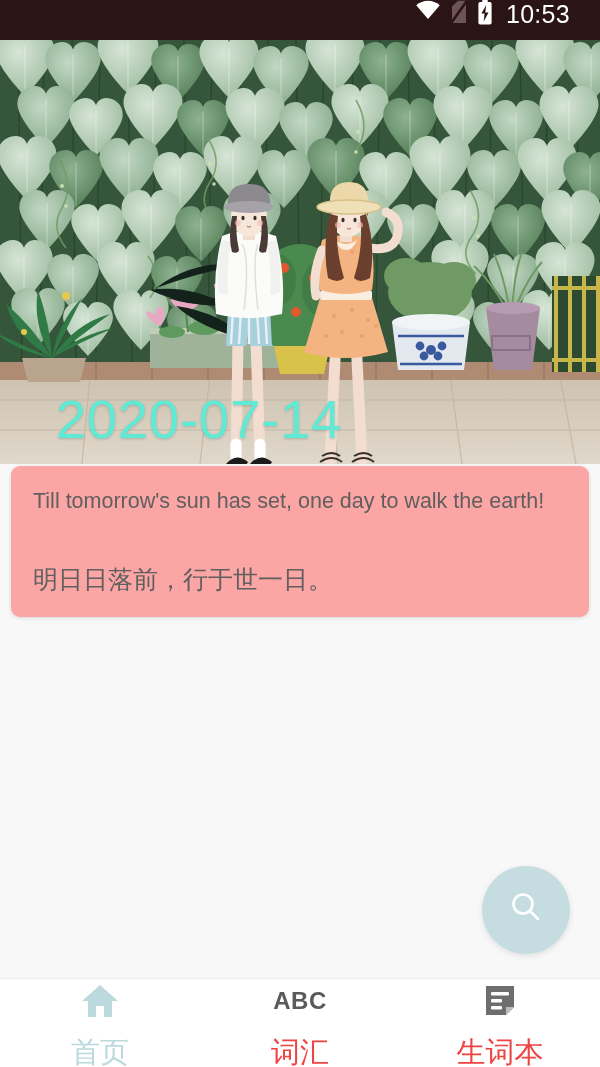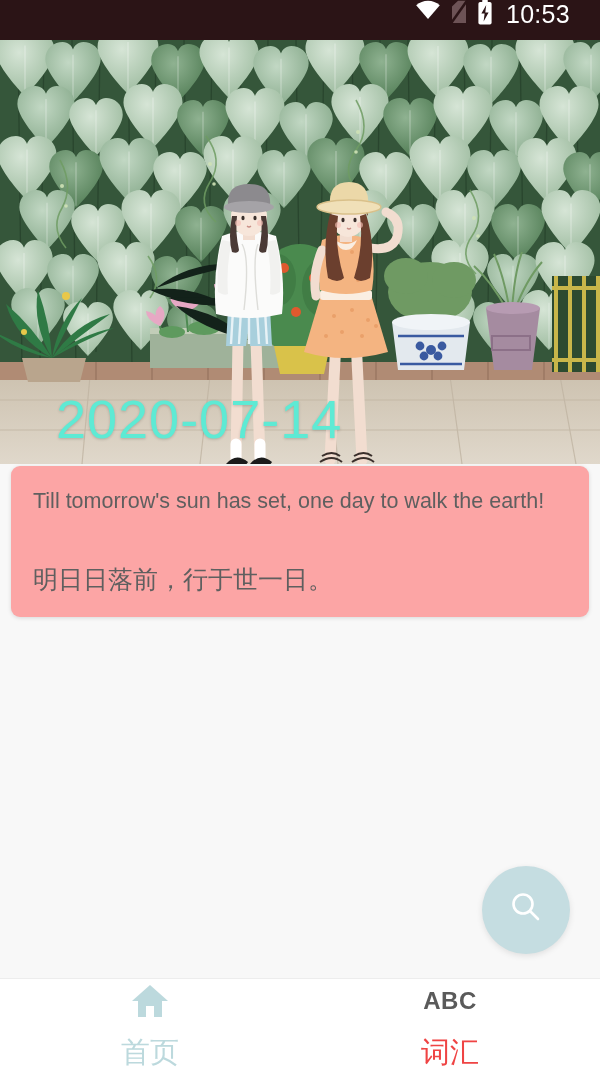--- a/index.html
+++ b/index.html
@@ -527,6 +527,18 @@
       <span class="nav-label">词汇</span>
     </div>
 
+    <div class="nav-item inactive">
+      <span class="nav-icon">
+        <svg width="36" height="36" viewBox="0 0 36 36">
+          <path d="M4 3 L32 3 L32 24 L24 32 L4 32 Z" fill="#6e6e6e"></path>
+          <path d="M24 32 L24 24 L32 24 Z" fill="#bdbdbd"></path>
+          <rect x="9" y="9" width="18" height="3.4" rx="1.2" fill="#ffffff"></rect>
+          <rect x="9" y="16" width="11" height="3.4" rx="1.2" fill="#ffffff"></rect>
+          <rect x="9" y="23" width="11" height="3.4" rx="1.2" fill="#ffffff"></rect>
+        </svg>
+      </span>
+      <span class="nav-label">生词本</span>
+    </div>
 
   </div>
 

